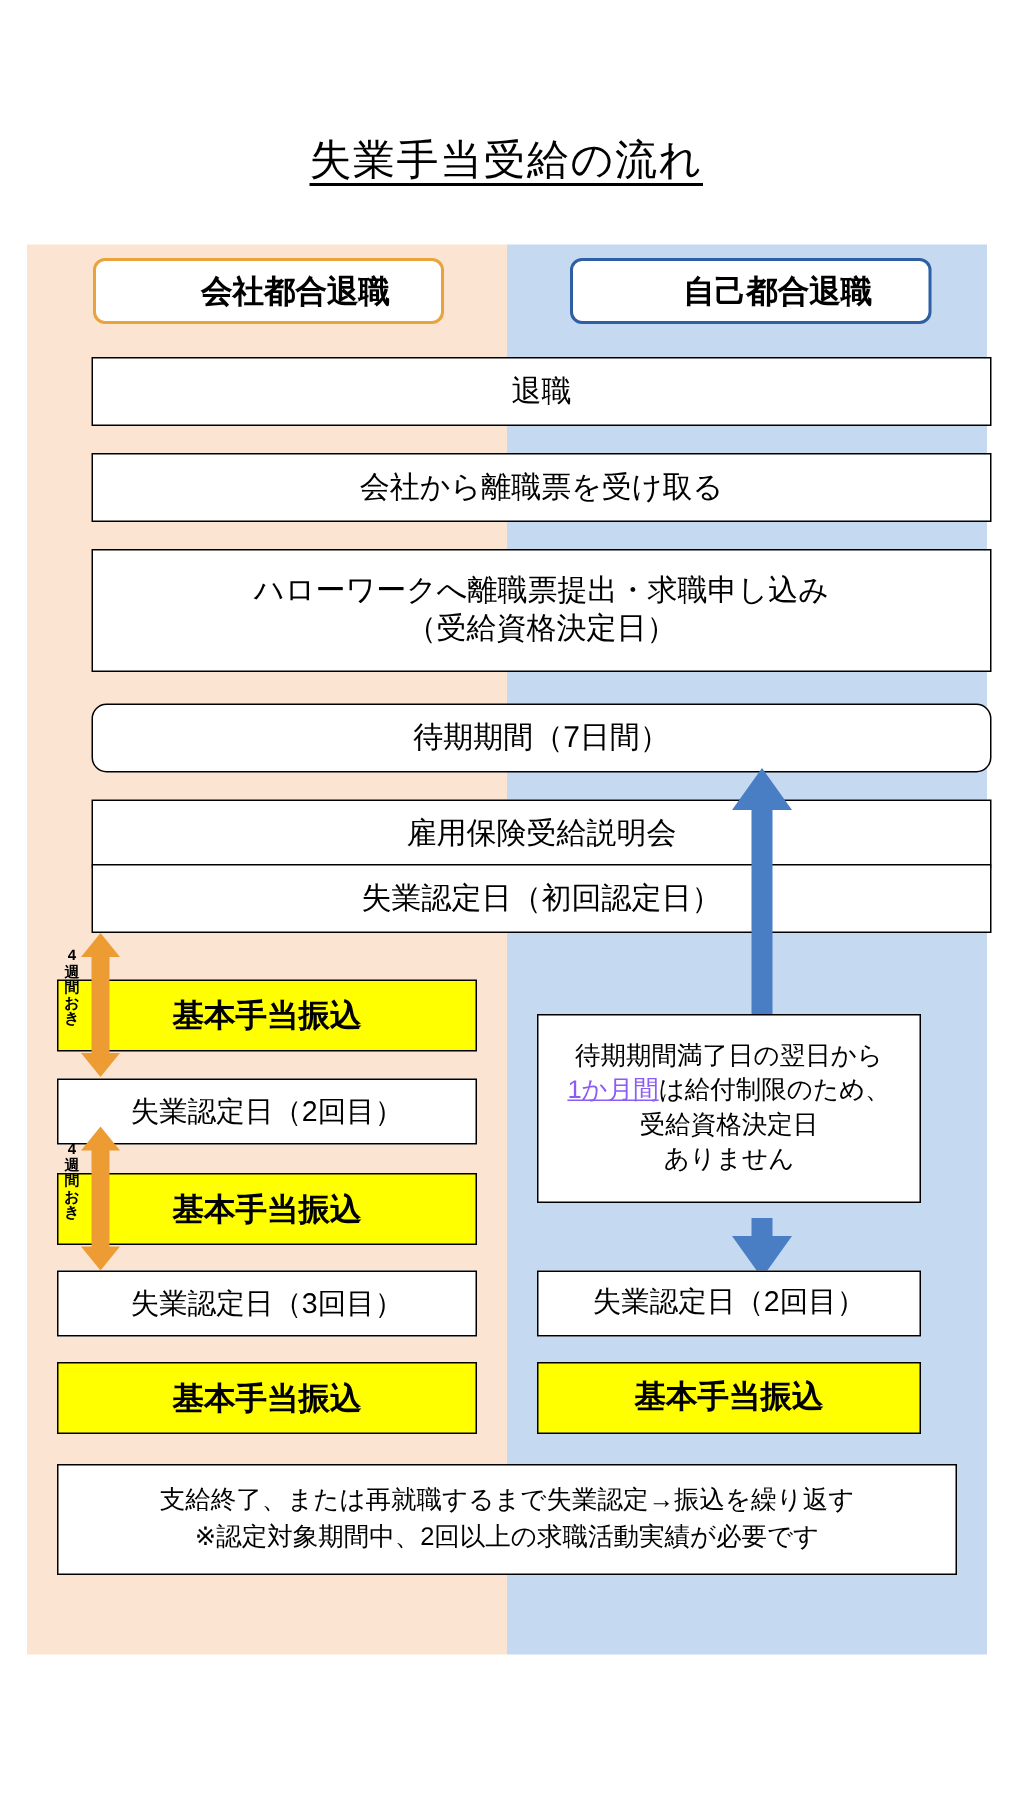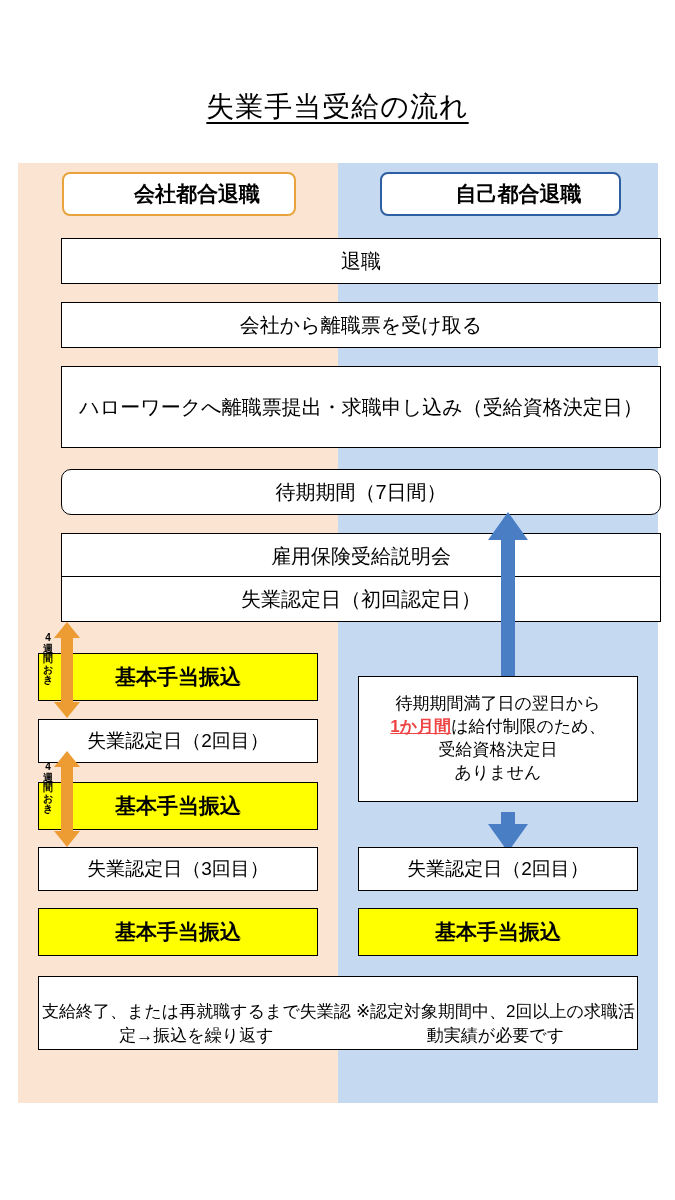--- a/index.html
+++ b/index.html
@@ -218,7 +218,7 @@
   <span>会社から離職票を受け取る</span>
 </div>
 
-<div class="step two-line" style="top:366px; height:82px; ">
+<div class="step two-line" style="top:366px; height:82px; flex-direction:column;">
   <span>ハローワークへ離職票提出・求職申し込み</span>
   <span>（受給資格決定日）</span>
 </div>

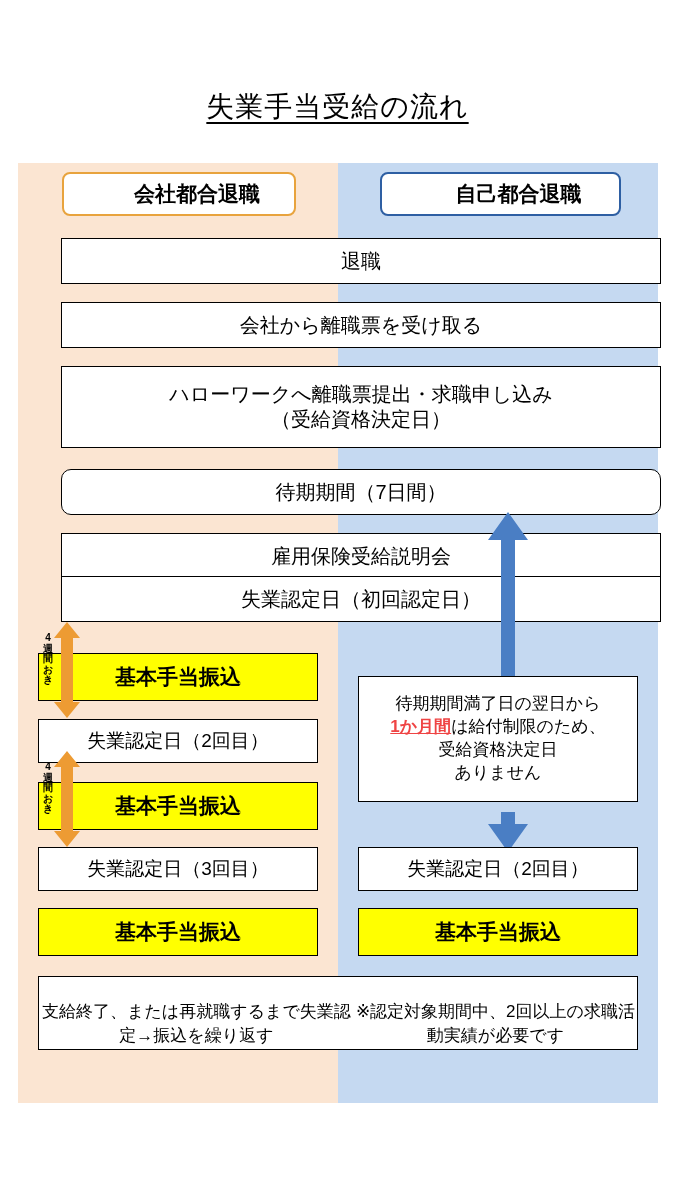--- a/index.html
+++ b/index.html
@@ -117,7 +117,7 @@
   .rbox {
     position: absolute;
     left: 358px;
-    width: 280px;
+    width: 256px;
     background: #ffffff;
     border: 1px solid #000000;
     box-sizing: border-box;

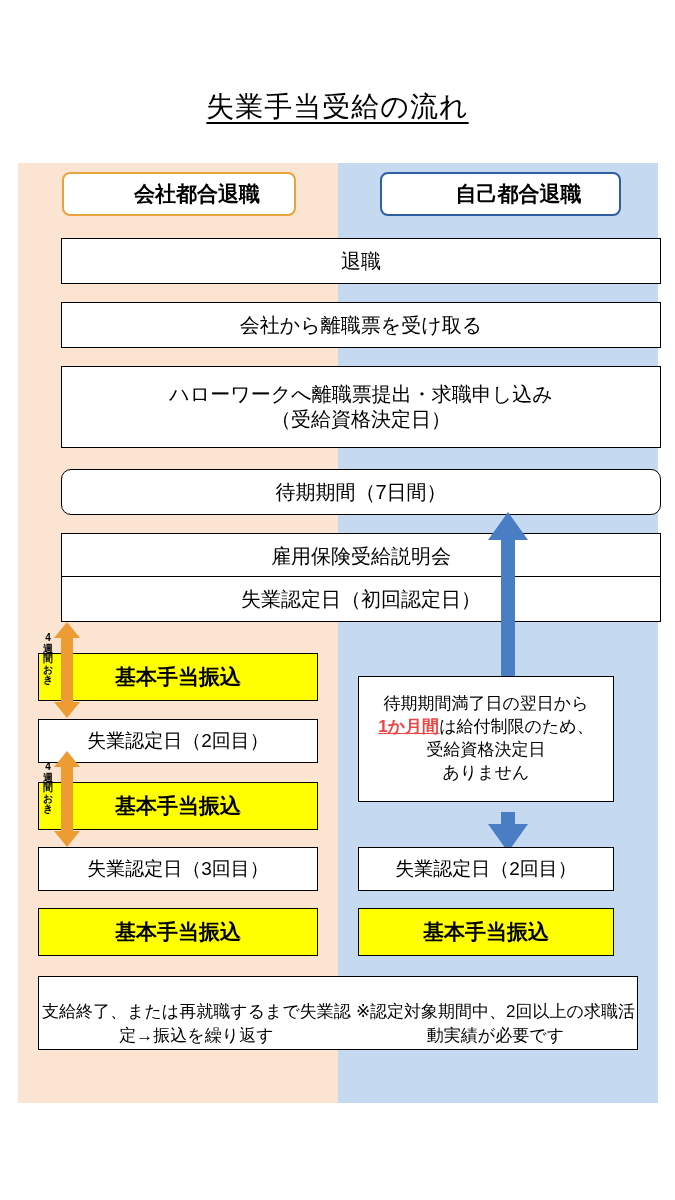--- a/index.html
+++ b/index.html
@@ -138,9 +138,8 @@
     padding: 6px 8px;
   }
   .rbox .u-red {
-    color: #ef4444;
+    color: #8b5cf6;
     text-decoration: underline;
-    font-weight: bold;
   }
 
   

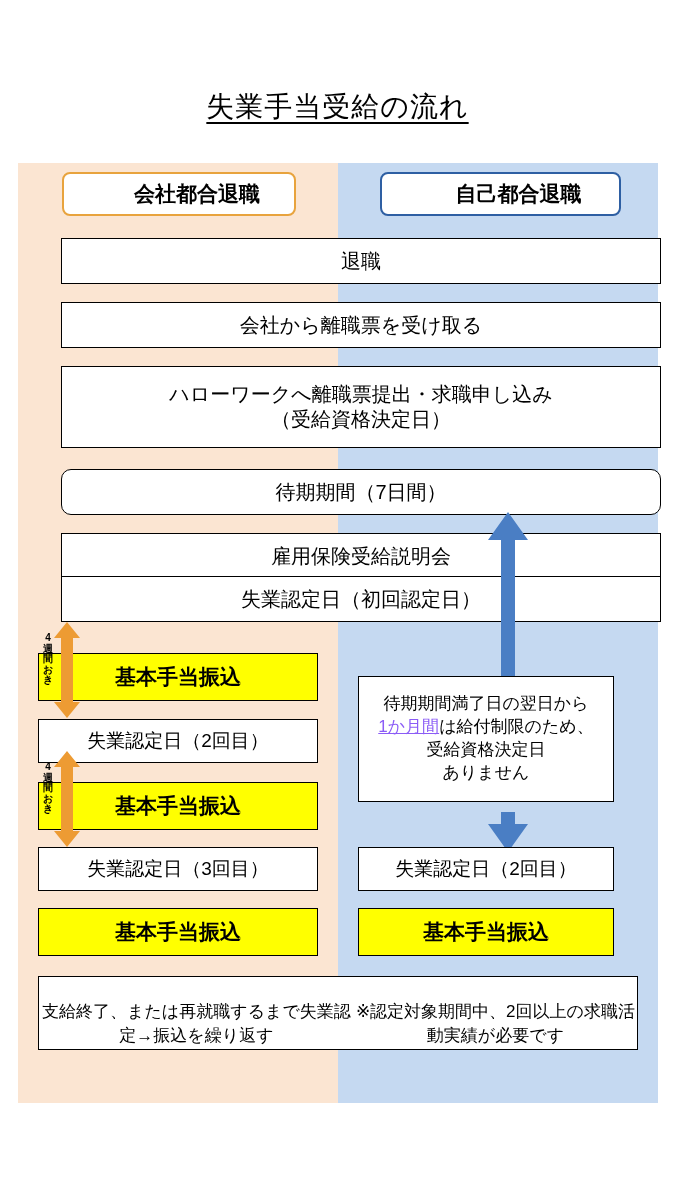--- a/index.html
+++ b/index.html
@@ -151,8 +151,8 @@
     border: 1px solid #000000;
     box-sizing: border-box;
     display: flex;
-    flex-direction: row;
-    align-items: flex-end;
+    flex-direction: column;
+    align-items: center;
     justify-content: center;
     text-align: center;
     font-size: 17px;

